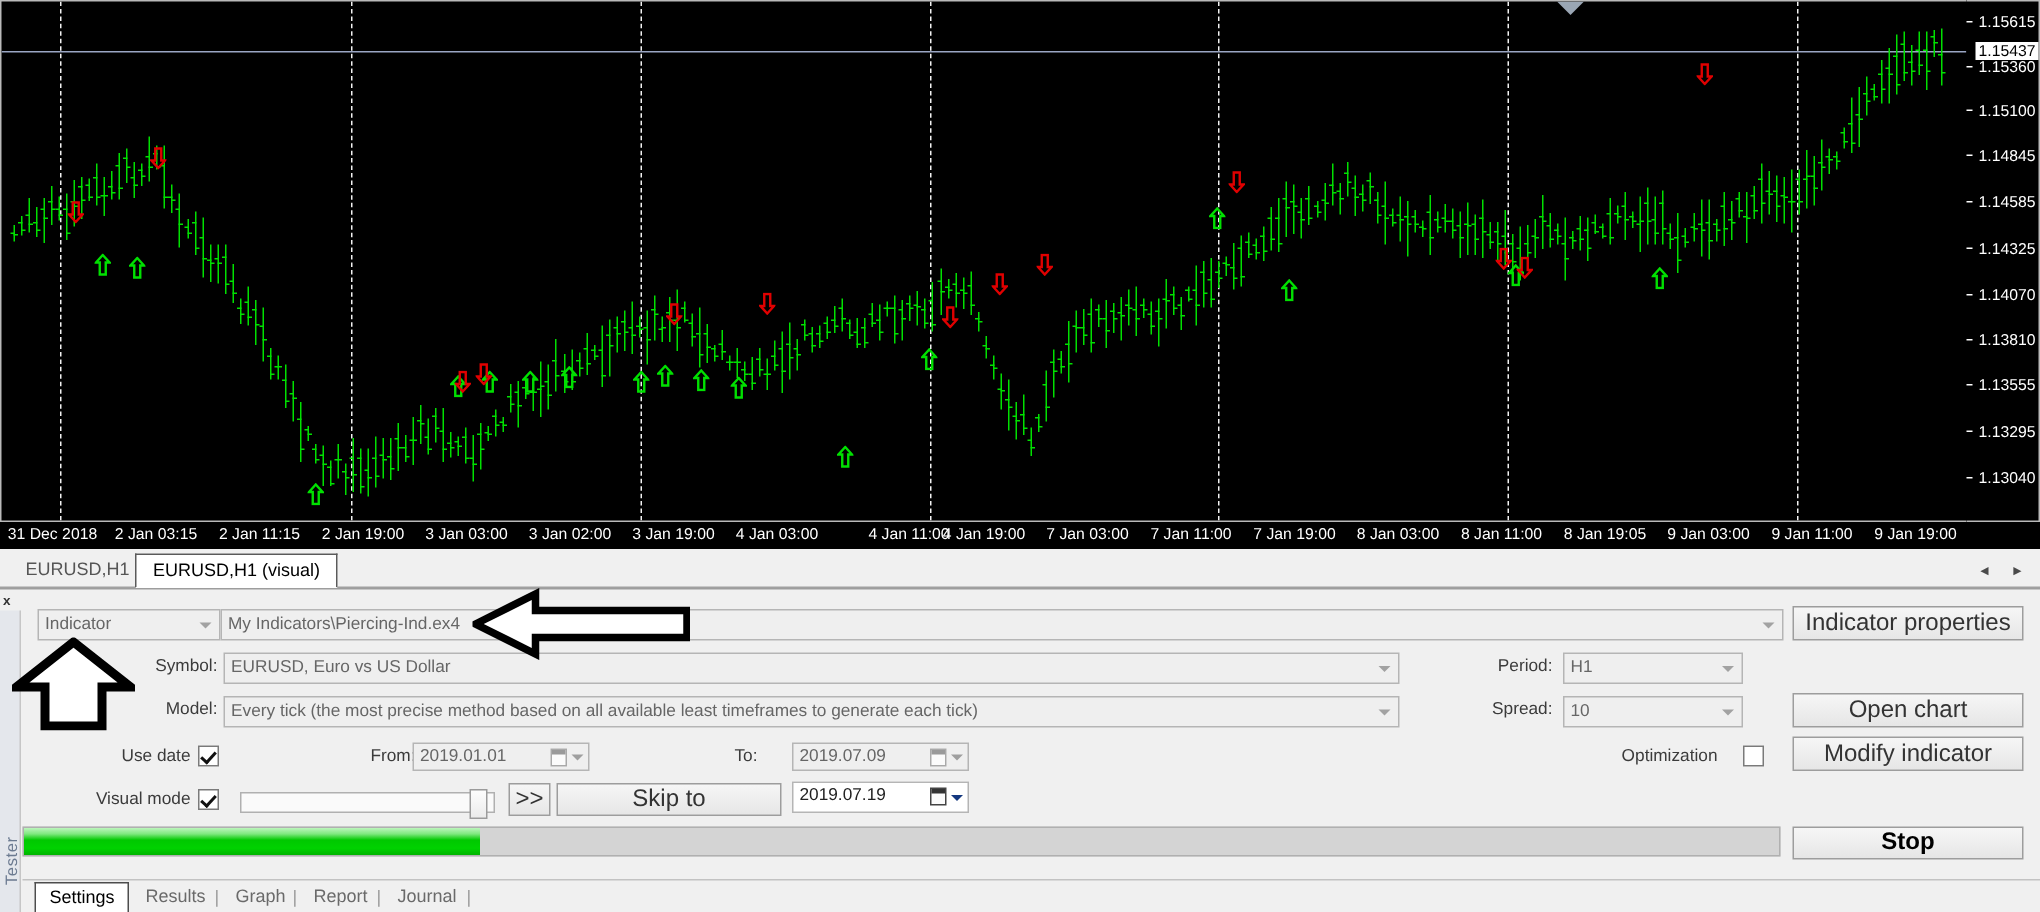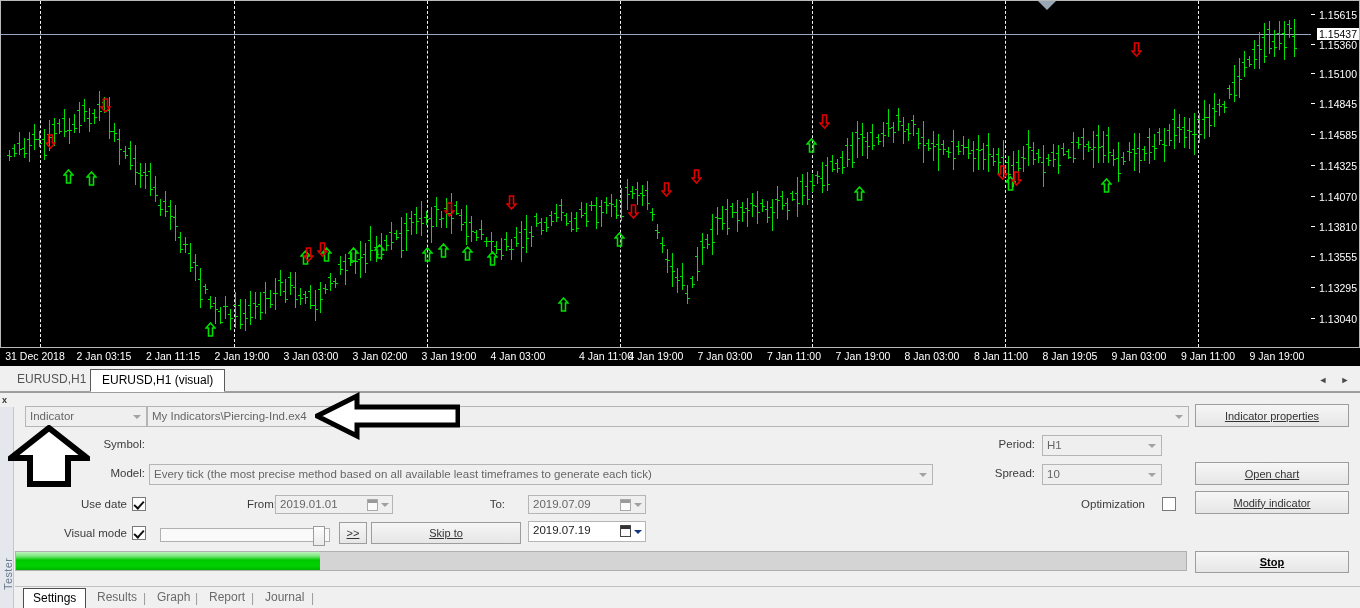--- a/index.html
+++ b/index.html
@@ -132,10 +132,9 @@
   }
   .btn {
     position: absolute; background: linear-gradient(#f6f6f6,#e6e6e6);
-    border: 1px solid #9d9d9d; font-size: 11px; color: #333;
+    border: 1px solid #9d9d9d; font-size: 16px; color: #333;
     display: flex; align-items: center; justify-content: center;
     cursor: default;
-    text-decoration: underline;
   }
   .btn.strong { font-weight: bold; color: #000; }
   .chk {

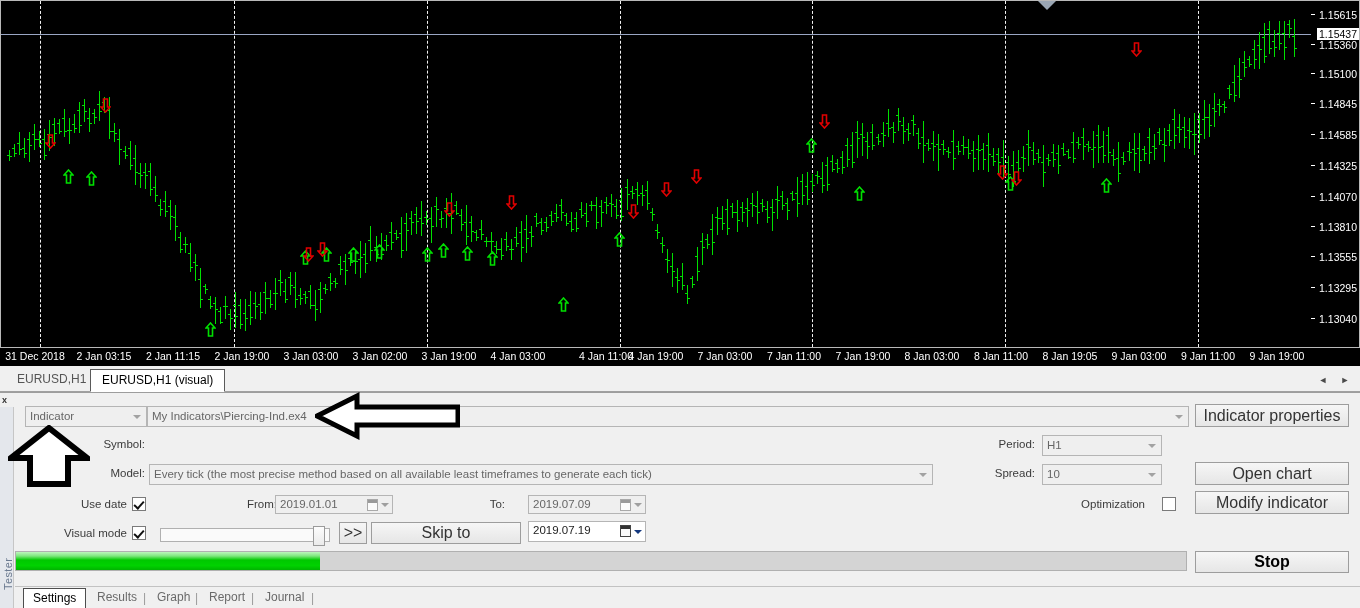--- a/index.html
+++ b/index.html
@@ -1749,6 +1749,10 @@
       </div>
 
       <div class="lbl" style="left:50px; top:45px; width:80px;">Symbol:</div>
+      <div class="combo" style="left:134px; top:42px; width:784px; height:21px;">
+        <span>EURUSD, Euro vs US Dollar</span>
+        <span class="caret"></span>
+      </div>
       <div class="lbl" style="left:950px; top:45px; width:70px;">Period:</div>
       <div class="combo" style="left:1027px; top:42px; width:120px; height:21px;">
         <span>H1</span>

